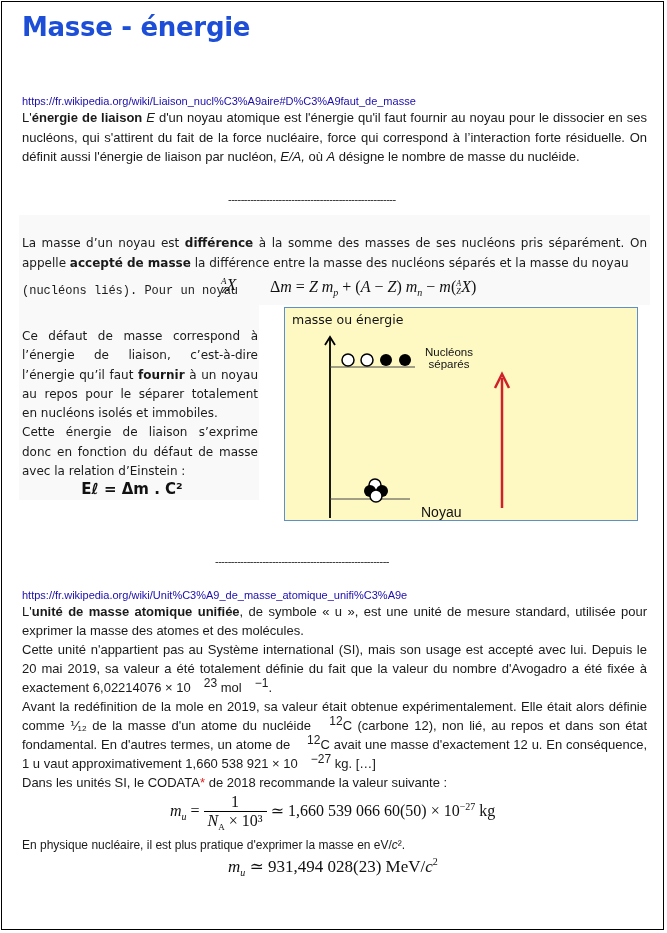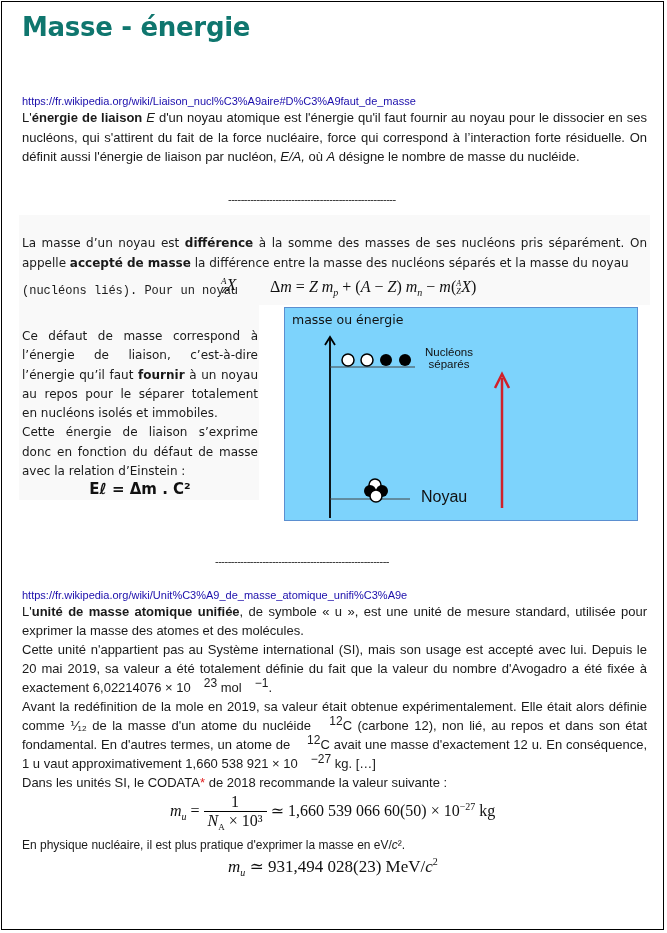--- a/index.html
+++ b/index.html
@@ -5,7 +5,7 @@
   html, body { margin:0; padding:0; background:#fff; }
   body { width:667px; height:933px; position:relative; overflow:hidden; font-family:"Liberation Sans", "DejaVu Sans", sans-serif; color:#111; }
   .frame { position:absolute; left:1px; top:1px; width:663px; height:929px; border:1px solid #000; box-sizing:border-box; }
-  .title { position:absolute; left:22px; top:12px; font-family:"DejaVu Sans", sans-serif; font-weight:bold; font-size:26px; color:#0f766e; letter-spacing:-0.3px; }
+  .title { position:absolute; left:22px; top:12px; font-family:"DejaVu Sans", sans-serif; font-weight:bold; font-size:26px; color:#1d4ed8; letter-spacing:-0.3px; }
   .link { position:absolute; left:22px; font-size:11px; color:#1a0dab; white-space:nowrap; }
   .para { position:absolute; font-size:13px; line-height:19.5px; text-align:justify; color:#1a1a1a; }
   .sep { position:absolute; font-size:11px; color:#222; letter-spacing:-0.5px; white-space:nowrap; }

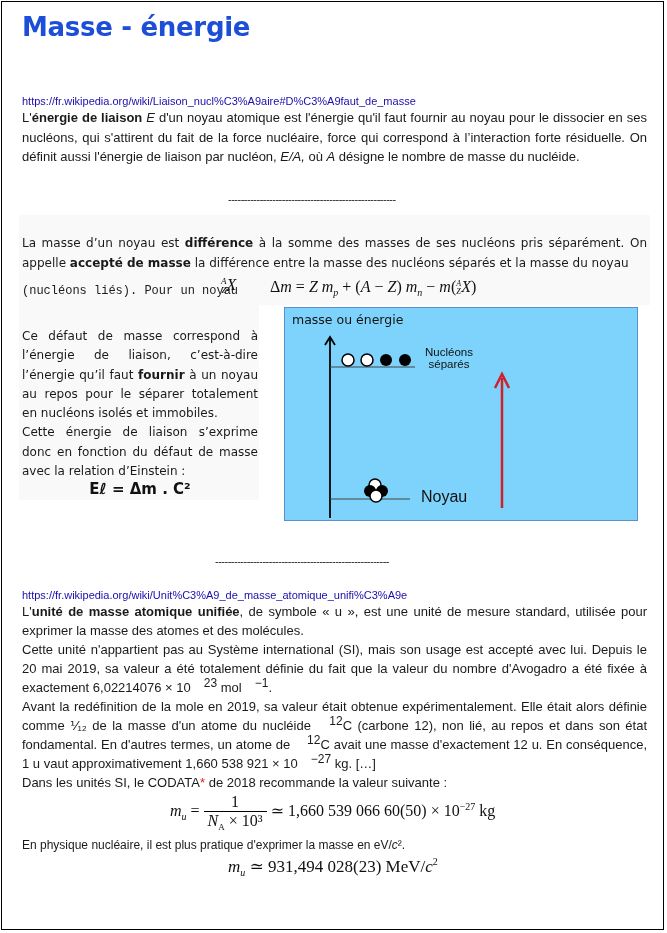--- a/index.html
+++ b/index.html
@@ -11,7 +11,7 @@
   .sep { position:absolute; font-size:11px; color:#222; letter-spacing:-0.5px; white-space:nowrap; }
   .shade { position:absolute; background:#f9f9f9; }
   .mathbox { position:absolute; font-family:"Liberation Serif", "DejaVu Serif", serif; font-size:16px; white-space:nowrap; }
-  .fig { position:absolute; left:284px; top:307px; width:354px; height:214px; border:1px solid #5b8fd0; box-sizing:border-box; background:#7dd3fc; }
+  .fig { position:absolute; left:284px; top:307px; width:354px; height:214px; border:1px solid #5b8fd0; box-sizing:border-box; background:#fef9c3; }
   .fig-label { position:absolute; font-size:13px; white-space:nowrap; }
   .fig-red { position:absolute; left:234px; top:79px; font-size:12.5px; line-height:15.5px; color:#d0202a; white-space:nowrap; }
   .einstein { position:absolute; left:22px; top:480px; width:236px; text-align:center; font-family:"DejaVu Sans", sans-serif; font-weight:bold; font-size:15px; }

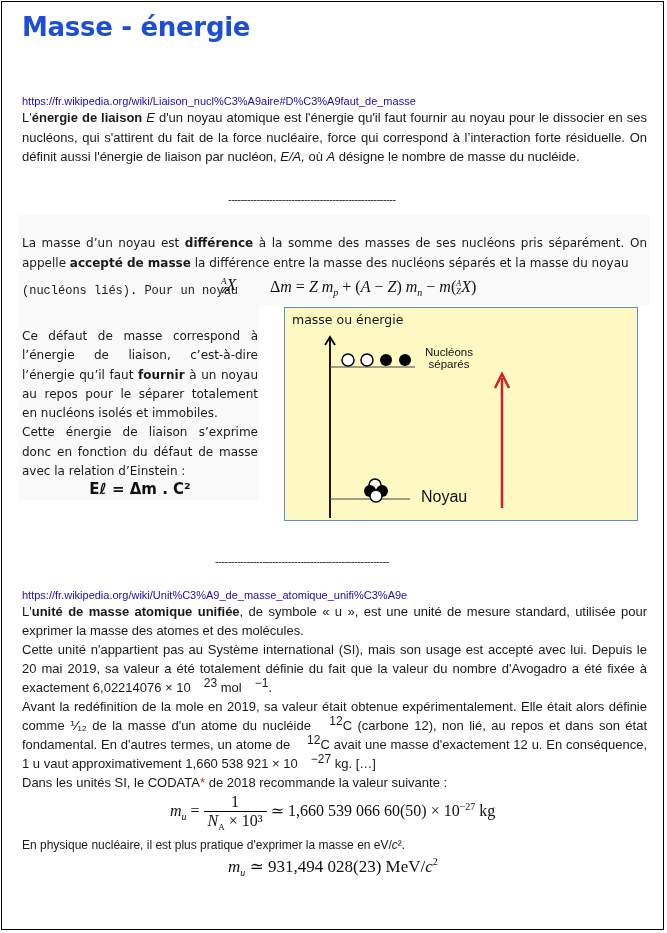--- a/index.html
+++ b/index.html
@@ -14,7 +14,7 @@
   .fig { position:absolute; left:284px; top:307px; width:354px; height:214px; border:1px solid #5b8fd0; box-sizing:border-box; background:#fef9c3; }
   .fig-label { position:absolute; font-size:13px; white-space:nowrap; }
   .fig-red { position:absolute; left:234px; top:79px; font-size:12.5px; line-height:15.5px; color:#d0202a; white-space:nowrap; }
-  .einstein { position:absolute; left:22px; top:480px; width:236px; text-align:center; font-family:"DejaVu Sans", sans-serif; font-weight:bold; font-size:15px; }
+  .einstein { position:absolute; left:14px; top:480px; width:236px; text-align:center; font-family:"DejaVu Sans", sans-serif; font-weight:bold; font-size:15px; }
   .red { color:#e02020; }
   sup.s { font-size:12px; vertical-align:5px; line-height:0;margin-left:13px; }
   .frac { display:inline-block; vertical-align:middle; text-align:center; }

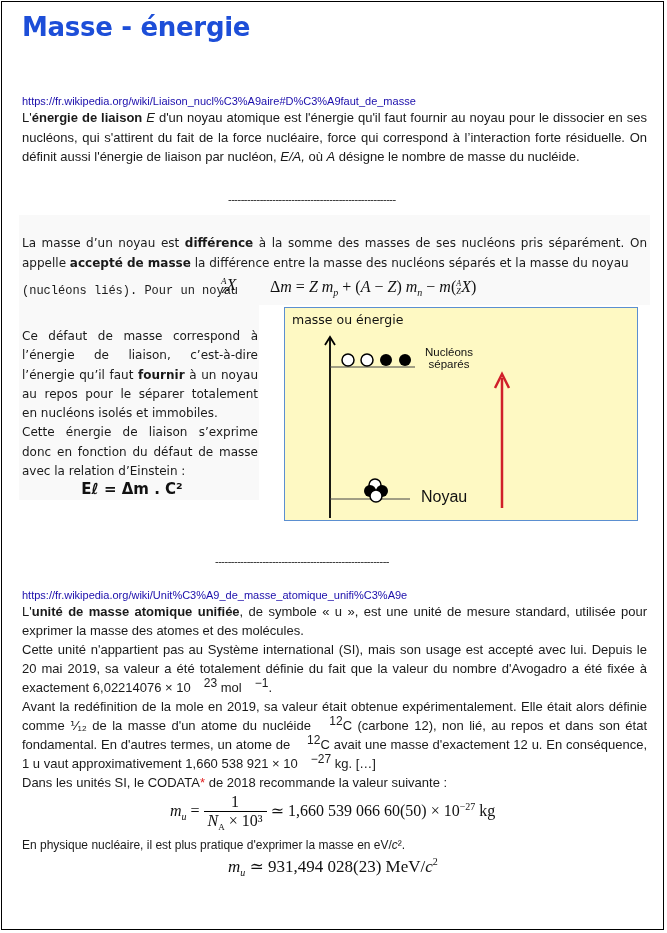--- a/index.html
+++ b/index.html
@@ -68,7 +68,7 @@
     <polyline points="210,80 217,66 224,80" fill="none" stroke="#d0202a" stroke-width="2.5"></polyline>
   </svg>
   <div class="fig-label" style="left:140px; top:38px; font-size:11.5px; line-height:12px; text-align:center;"><span>Nucléons</span><br><span>séparés</span></div>
-  <div class="fig-label" style="left:136px; top:180px; font-size:16px;">Noyau</div>
+  <div class="fig-label" style="left:136px; top:196px; font-size:14px;">Noyau</div>
 </div>
 
 <div class="sep" style="left:215px; top:555px;">-------------------------------------------------------</div>

